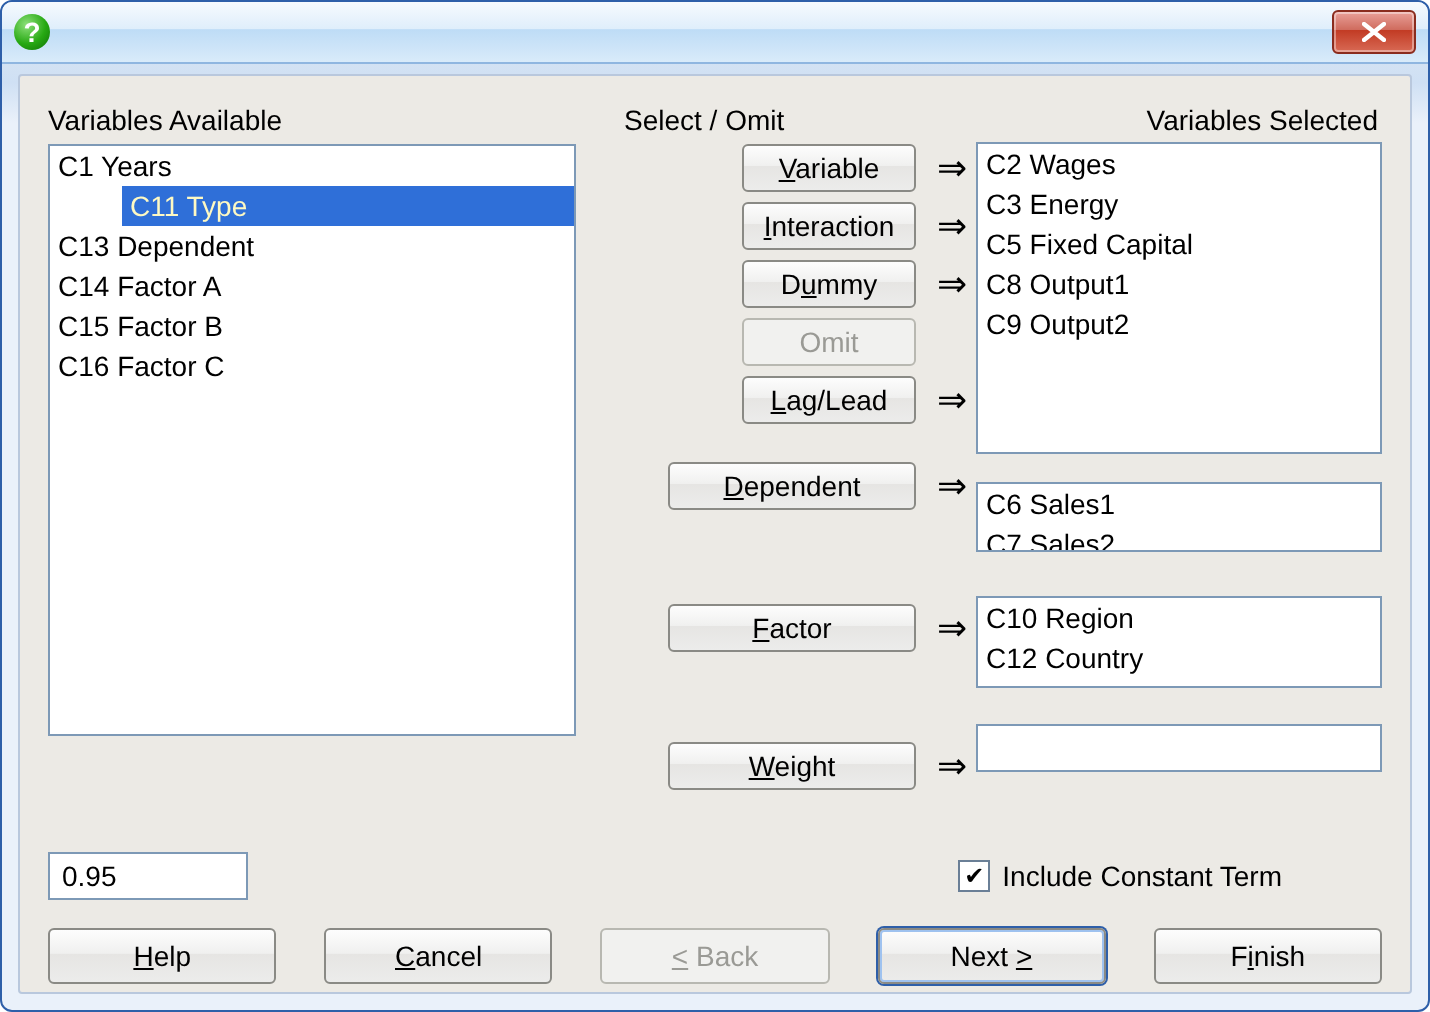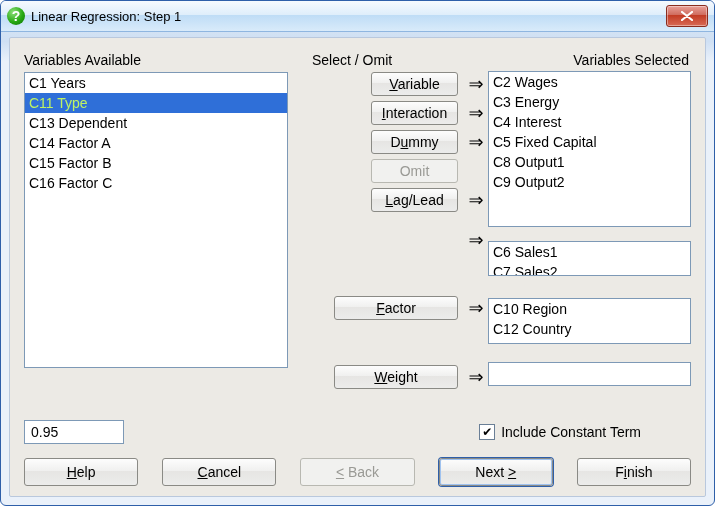--- a/index.html
+++ b/index.html
@@ -227,7 +227,6 @@
     <div class="title-icon">
         <span>?</span>
       </div>
-    <div class="title-text">Linear Regression: Step 1</div>
     <div class="close-btn">
       <svg width="12" height="10" viewBox="0 0 12 10">
         <path d="M1 1 L11 9 M11 1 L1 9" stroke="#fff" stroke-width="2.2" stroke-linecap="round"></path>

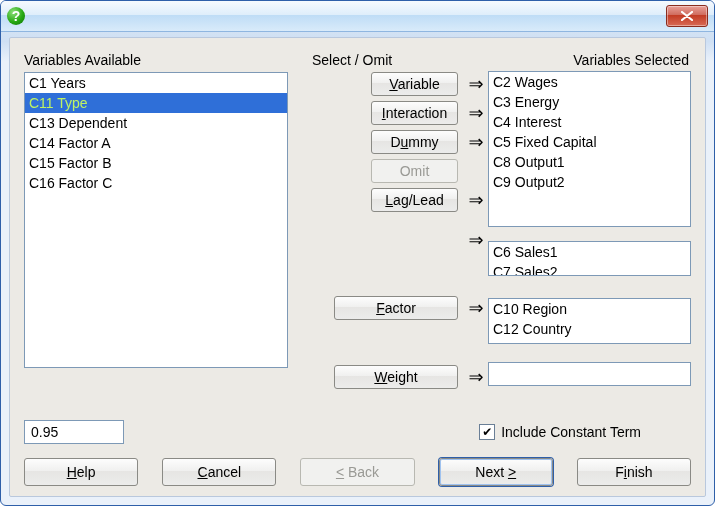--- a/index.html
+++ b/index.html
@@ -97,7 +97,8 @@
   }
   .list-item.selected {
     background: #2f6fd8;
-    color: #bef264;
+    color: #fef9c3;
+    margin-left: 36px;
   }
   .mid-col {
     width: 200px;

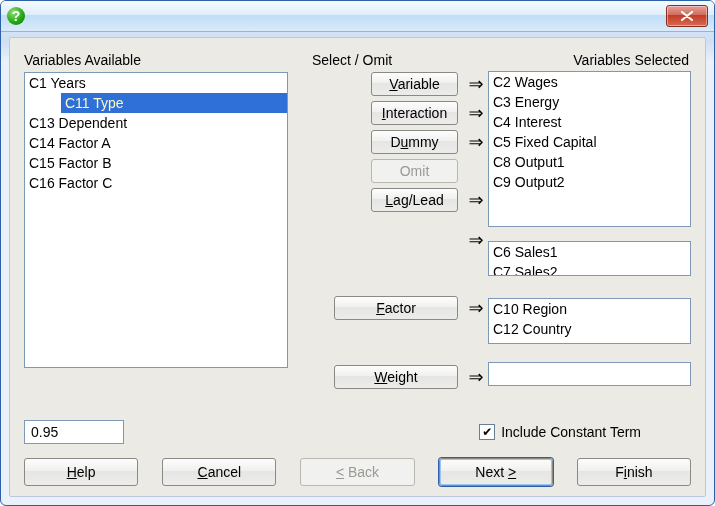--- a/index.html
+++ b/index.html
@@ -313,7 +313,6 @@
         <div class="listbox sel-box-main" id="sel-main">
             <div class="list-item">C2 Wages</div>
             <div class="list-item">C3 Energy</div>
-            <div class="list-item">C4 Interest</div>
             <div class="list-item">C5 Fixed Capital</div>
             <div class="list-item">C8 Output1</div>
             <div class="list-item">C9 Output2</div>

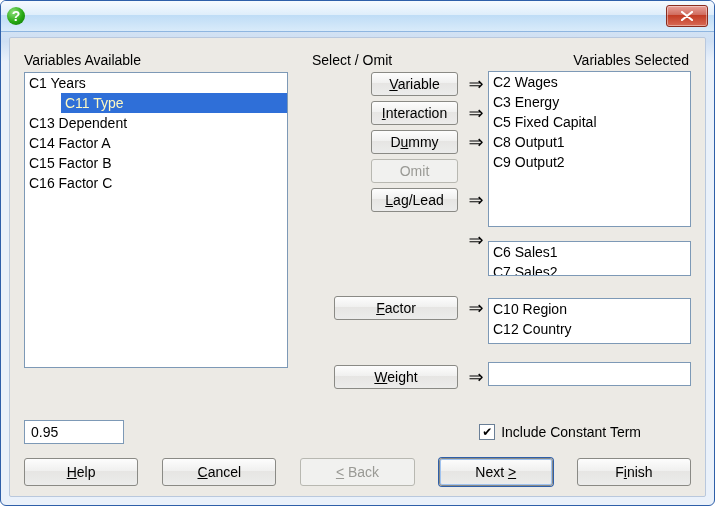--- a/index.html
+++ b/index.html
@@ -287,6 +287,9 @@
         <div class="spacer-mid"></div>
 
         <div class="btn-row wide">
+          <div class="btn">
+              <span><span class="u">D</span>ependent</span>
+            </div>
           <div class="arrow">⇒</div>
         </div>
 

